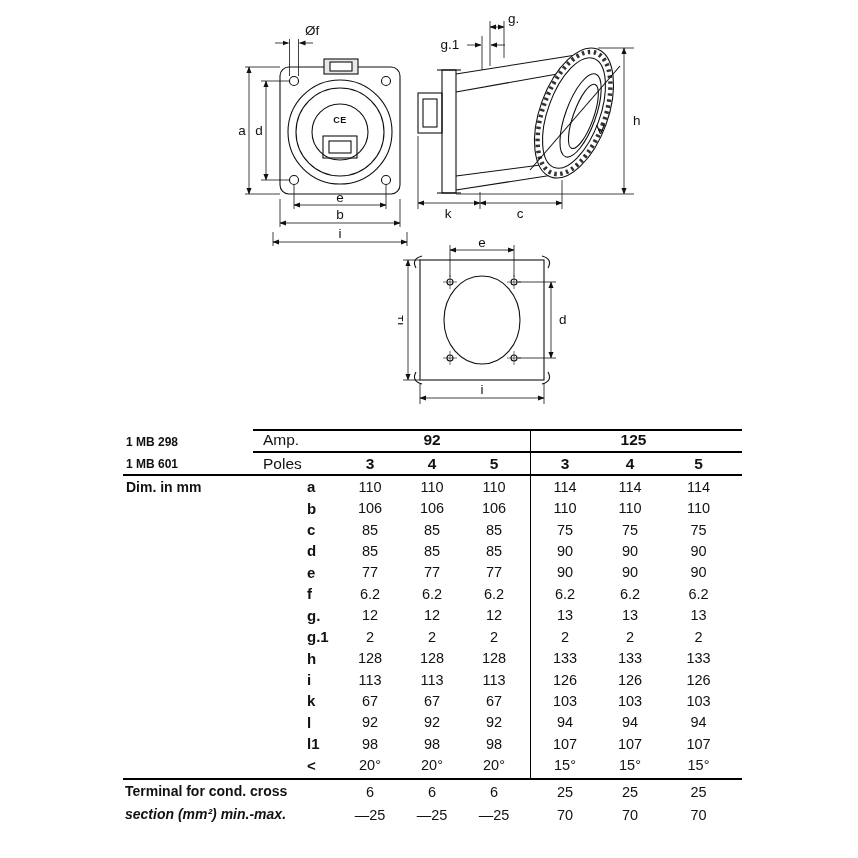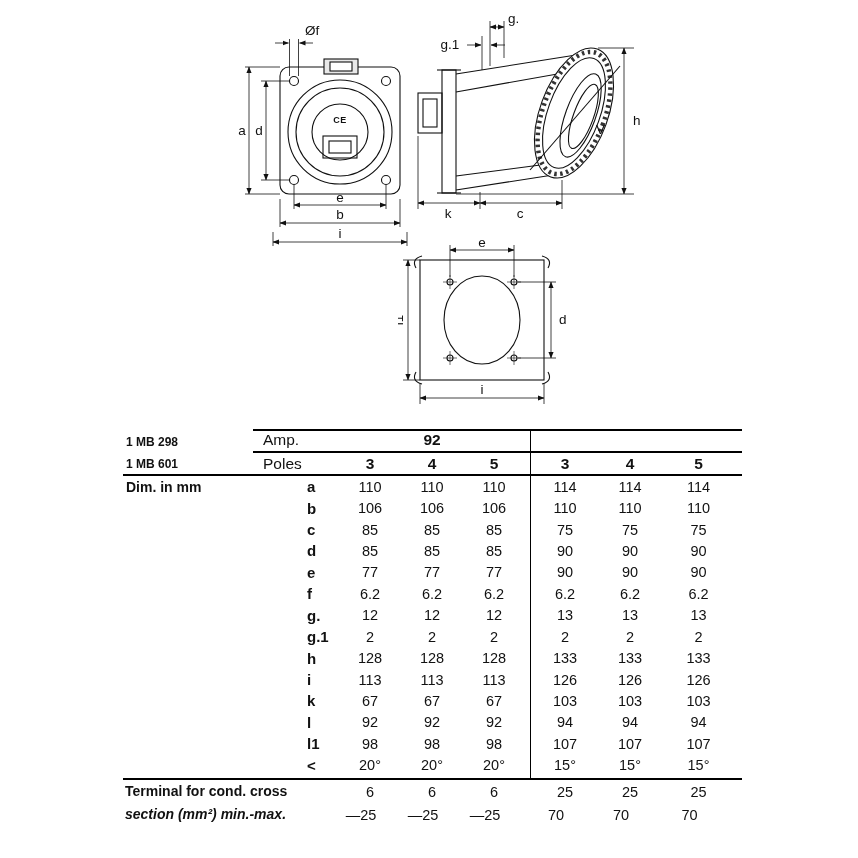--- a/index.html
+++ b/index.html
@@ -208,6 +208,7 @@
   <div class="row colsAmp abs" style="left:253px;top:429px;height:22px;">
     <div class="cell hl">Amp.</div>
     <div class="cell hv">92</div>
+    <div class="cell hv">125</div>
   </div>
 
   <div class="row cols7 abs" style="left:253px;top:451px;height:25px;">

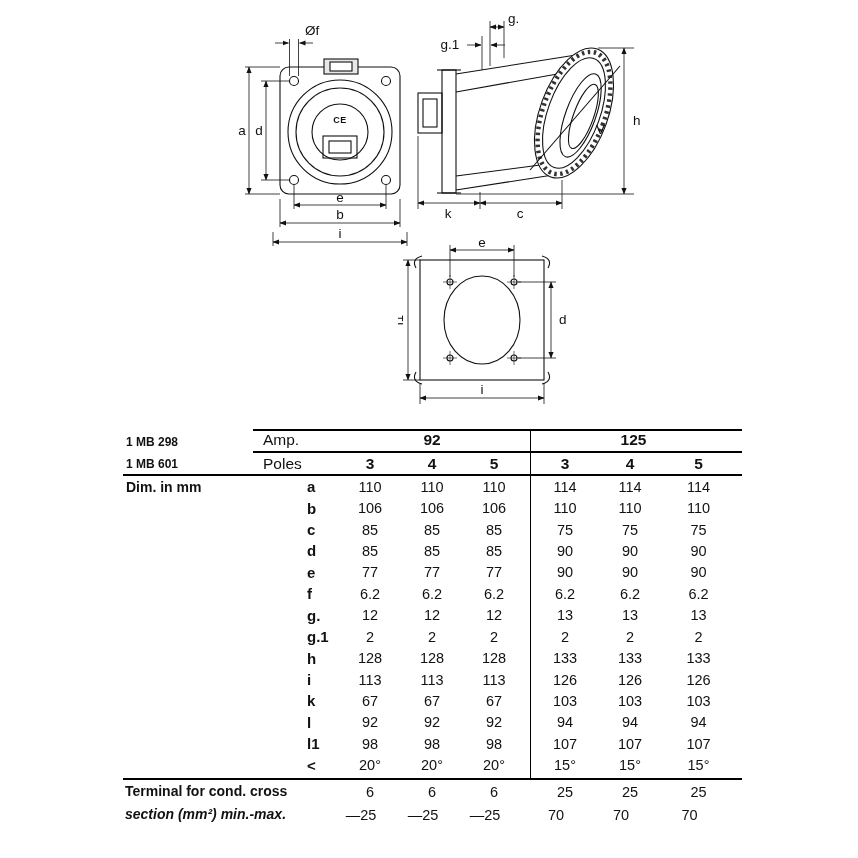--- a/index.html
+++ b/index.html
@@ -376,7 +376,7 @@
     <div class="cell v">25</div>
   </div>
 
-  <div class="row cols7 abs" style="left:244px;top:803px;height:23px;">
+  <div class="row cols7 abs" style="left:253px;top:803px;height:23px;">
     <div class="cell"></div>
     <div class="cell v">—25</div>
     <div class="cell v">—25</div>

